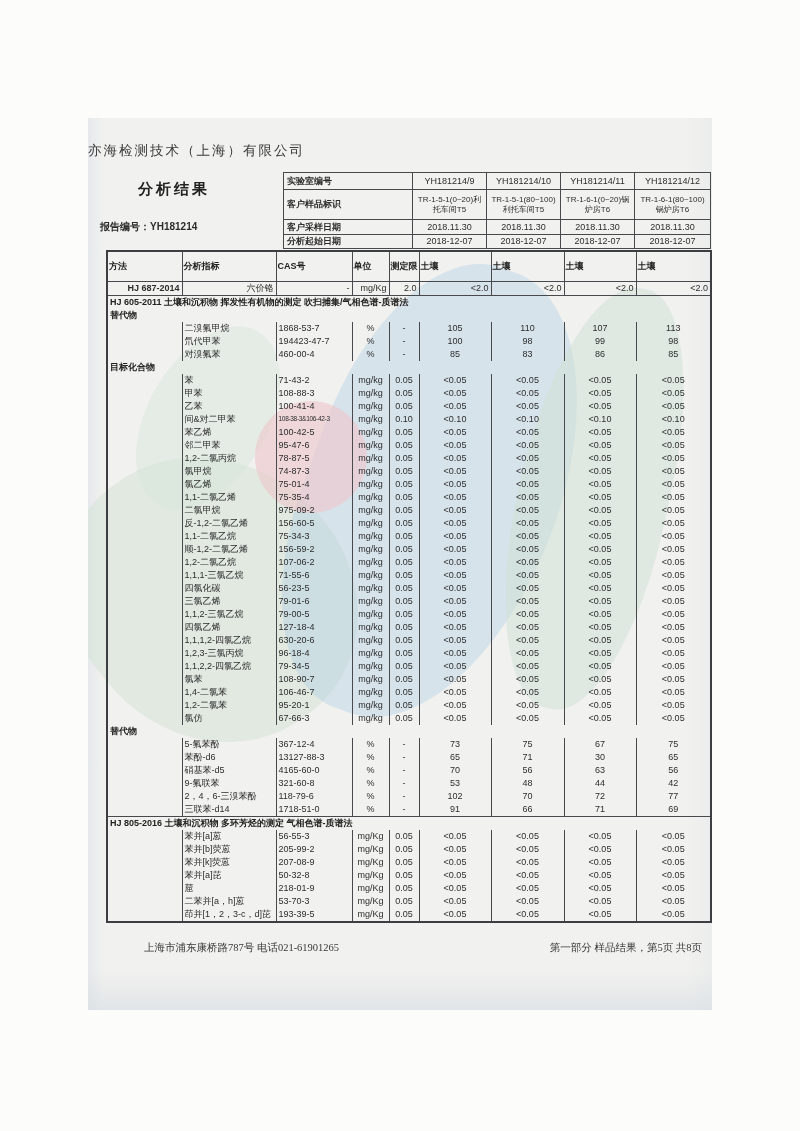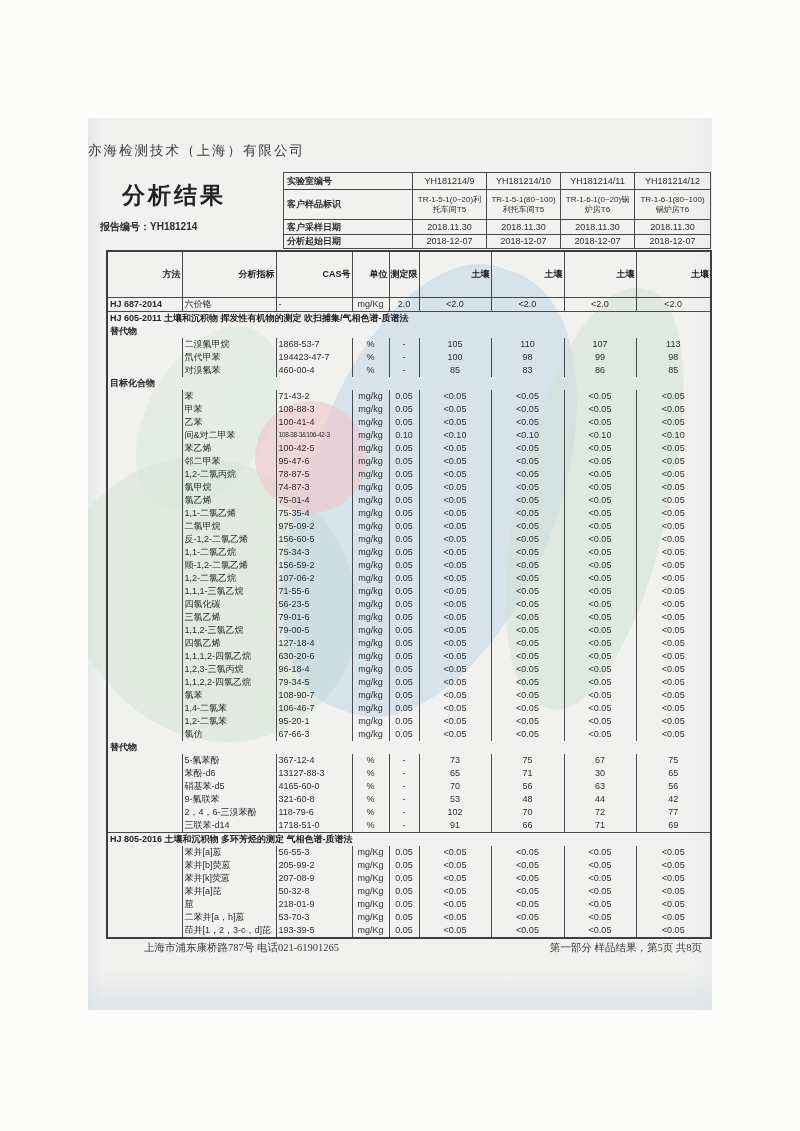--- a/index.html
+++ b/index.html
@@ -31,8 +31,8 @@
     font-family:"Liberation Serif", serif; font-size:13.5px; letter-spacing:2px; color:#3a3a3a;
   }
   .report-title {
-    position:absolute; left:34px; top:62px;
-    font-size:23px; font-weight:bold; letter-spacing:3px; color:#222;
+    position:absolute; left:50px; top:62px;
+    font-size:15px; font-weight:bold; letter-spacing:3px; color:#222;
   }
   .report-no {
     position:absolute; left:12px; top:102px;

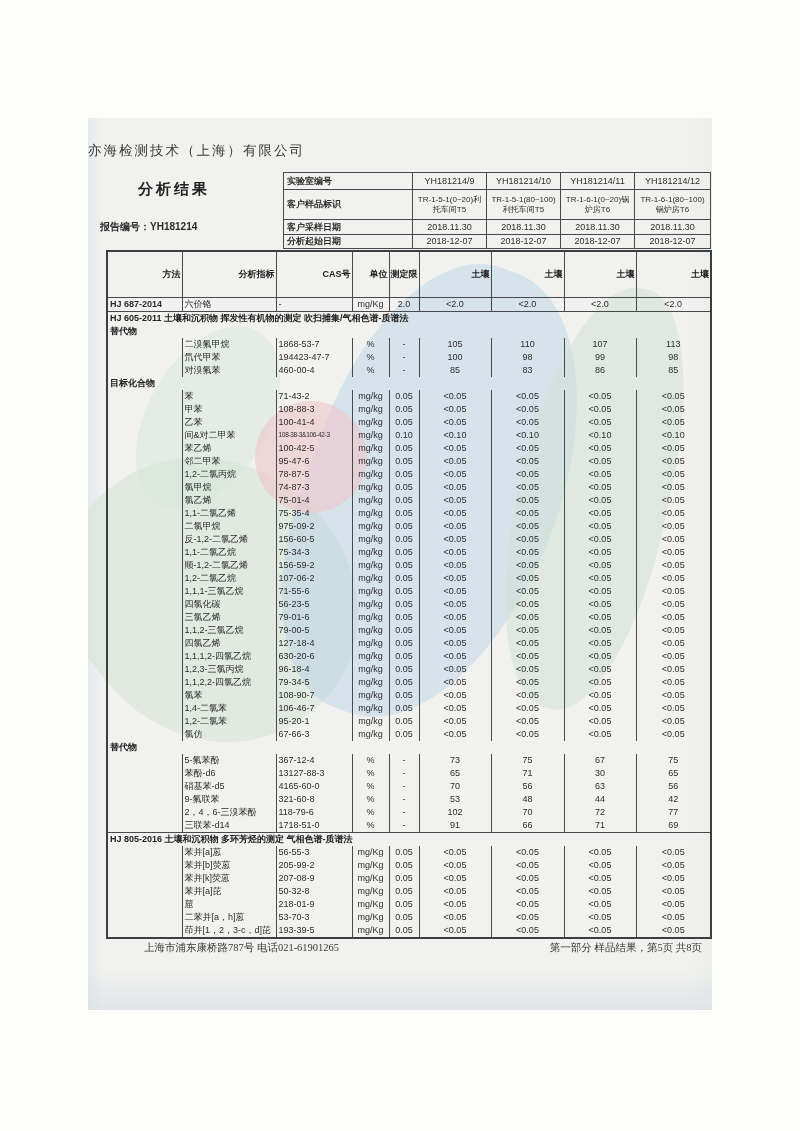--- a/index.html
+++ b/index.html
@@ -56,7 +56,7 @@
   }
   .main-table th {
     border:1px solid #47494c; font-size:9px; font-weight:bold;
-    height:12px; padding:16px 1px; text-align:right; color:#222;
+    height:12px; padding:8px 1px; text-align:left; color:#222;
   }
   .main-table td { height:13px; padding:0 2px; line-height:1.05; }
   .main-table tr.data td { border-left:1px solid #47494c; border-right:1px solid #47494c; }

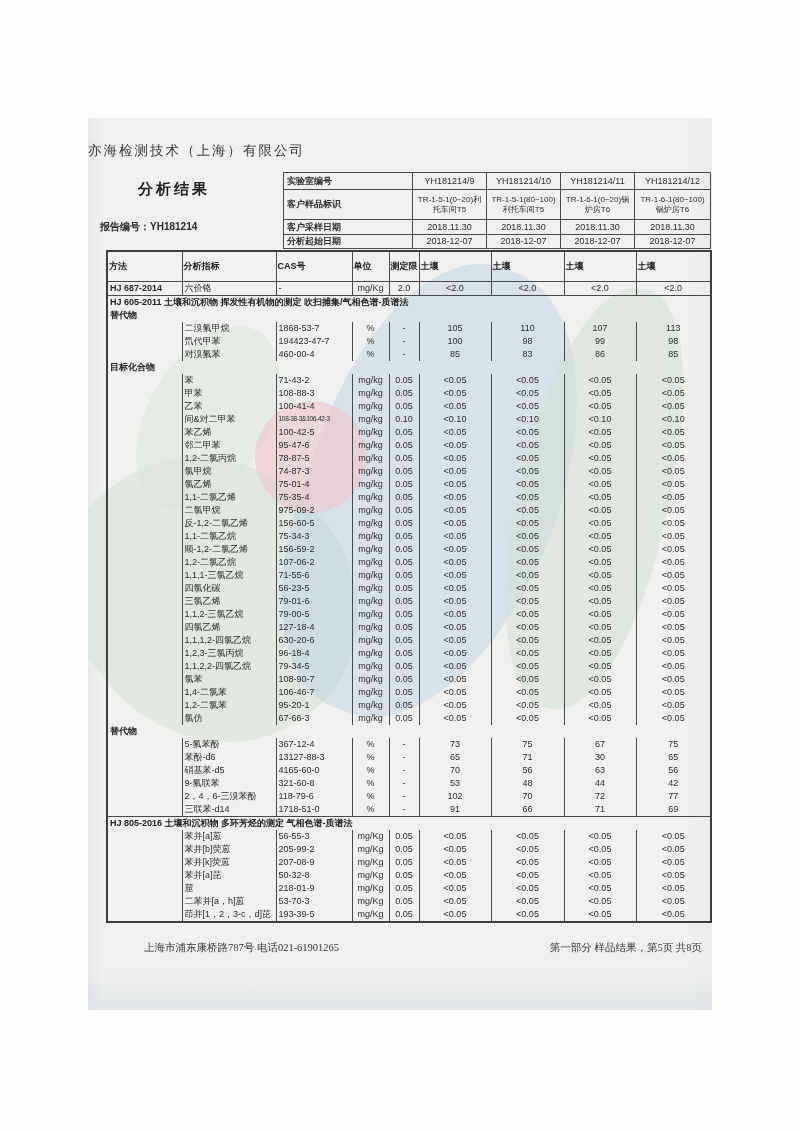--- a/index.html
+++ b/index.html
@@ -68,7 +68,7 @@
     font-weight:bold; text-align:left; color:#222; padding-left:2px;
   }
   .main-table tr.section td { border-top:1px solid #47494c;margin-left:21px; }
-  .main-table tr.first-data td { border-bottom:1px solid #47494c; }
+  .main-table tr.first-data td { border-bottom:1px solid #47494c;text-align:right; }
 
   .footer { position:absolute; left:0; top:823px; width:100%; height:16px;
     font-family:"Liberation Serif", serif; font-size:10.5px; color:#383838; }

